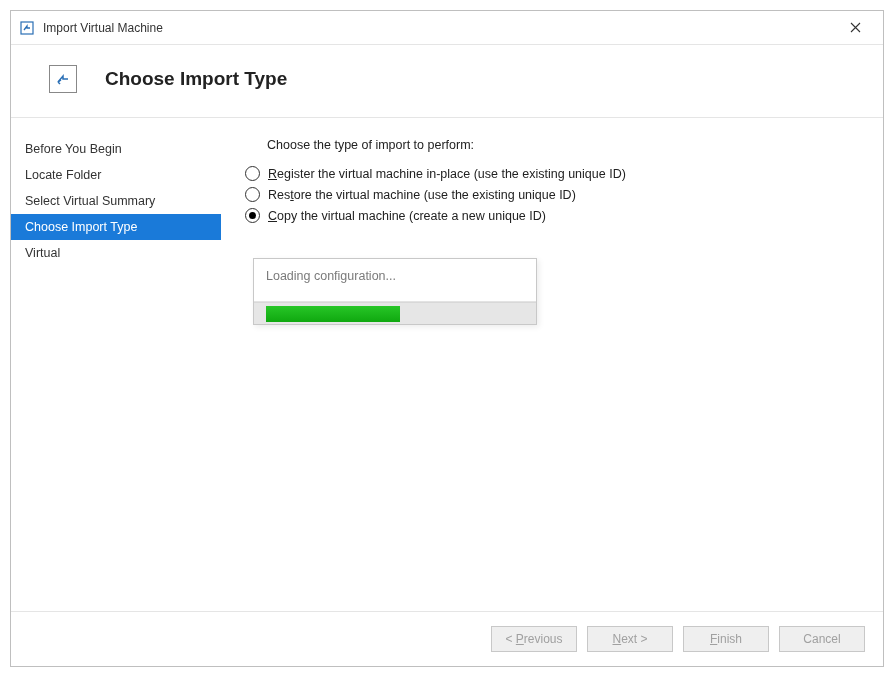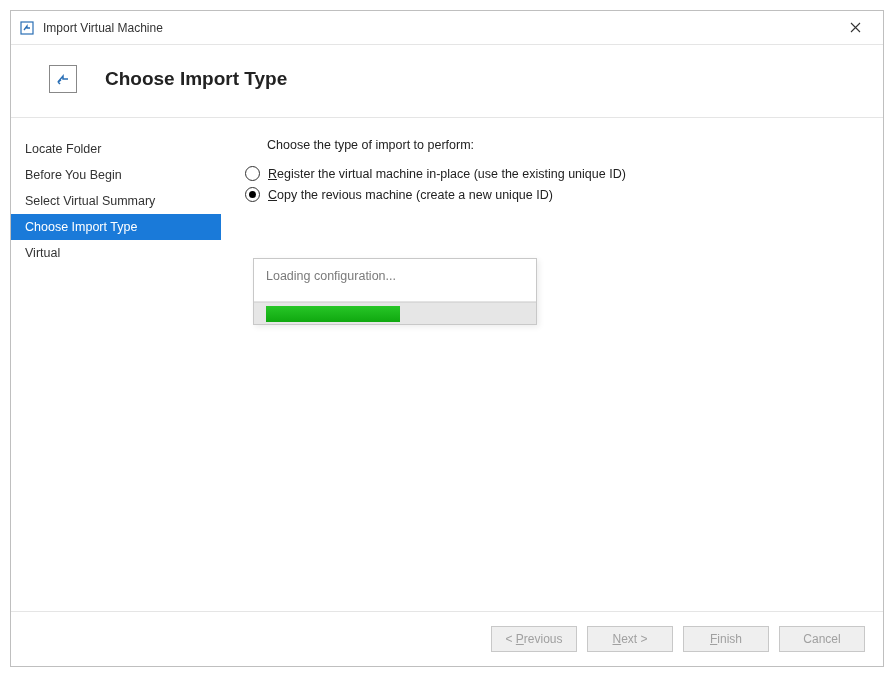--- a/index.html
+++ b/index.html
@@ -127,8 +127,8 @@
 
   <div class="body-area">
     <div class="sidebar">
+      <div class="sidebar-item">Before You Begin</div>
       <div class="sidebar-item">Locate Folder</div>
-      <div class="sidebar-item">Before You Begin</div>
       <div class="sidebar-item">Select Virtual Summary</div>
       <div class="sidebar-item selected">Choose Import Type</div>
       <div class="sidebar-item">Virtual</div>

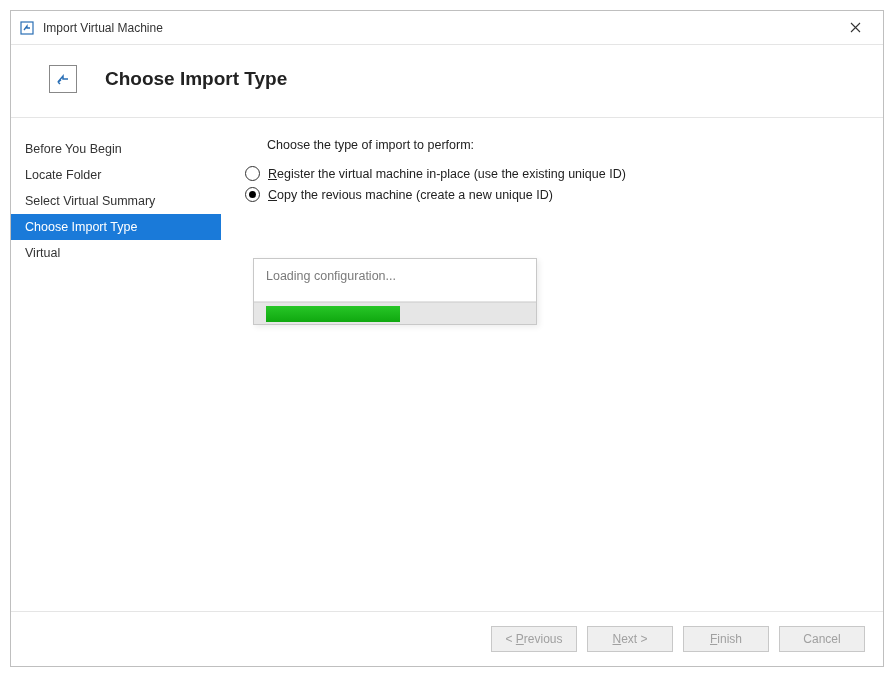--- a/index.html
+++ b/index.html
@@ -145,6 +145,14 @@
           </span>
       </div>
 
+      <div class="radio-row">
+        <span class="radio"></span>
+        <span class="radio-label">
+            <span>Res</span>
+            <span class="underline">t</span>
+            <span>ore the virtual machine (use the existing unique ID)</span>
+          </span>
+      </div>
 
       <div class="radio-row">
         <span class="radio checked"></span>

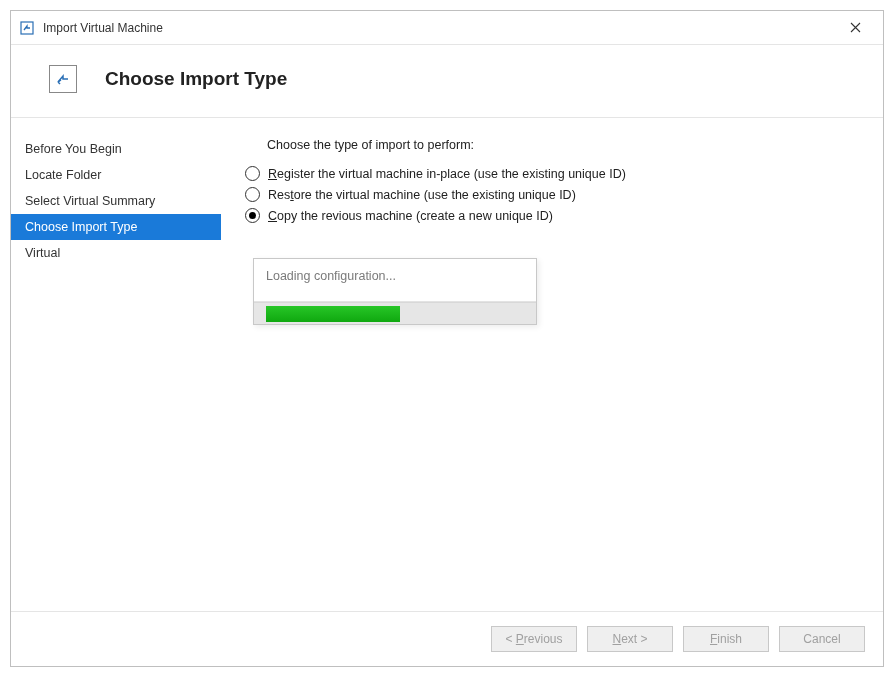--- a/index.html
+++ b/index.html
@@ -158,7 +158,7 @@
         <span class="radio checked"></span>
         <span class="radio-label">
             <span class="underline">C</span>
-            <span>opy the revious machine (create a new unique ID)</span>
+            <span>opy the virtual machine (create a new unique ID)</span>
           </span>
       </div>
 

